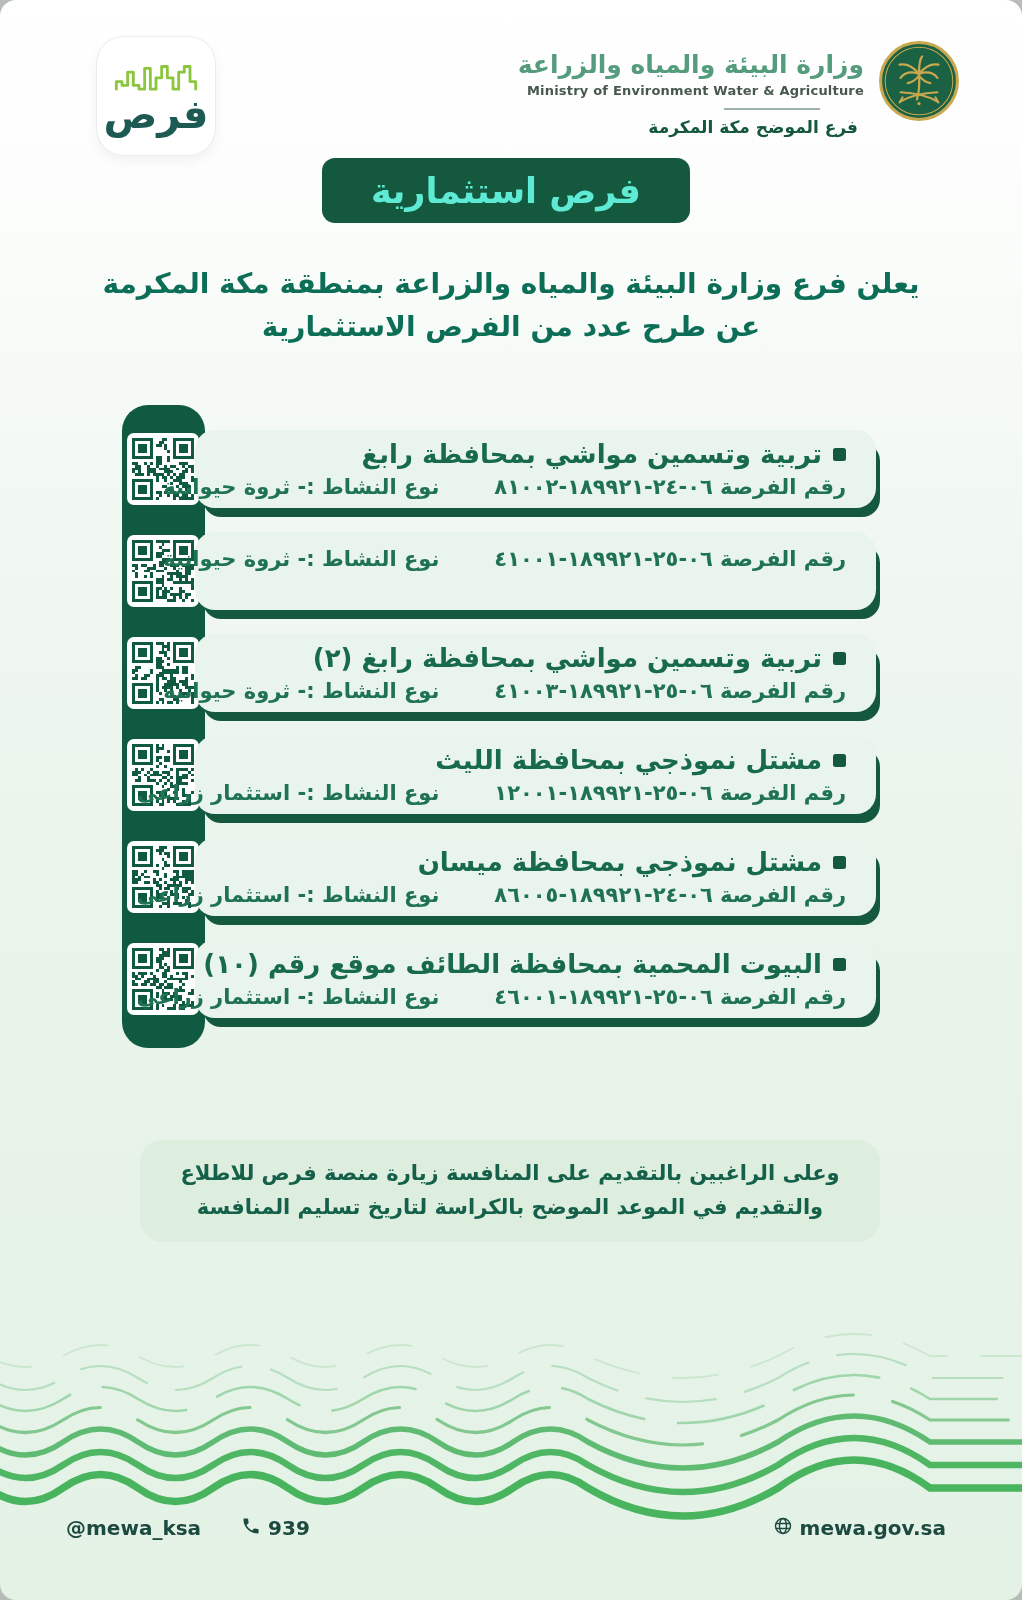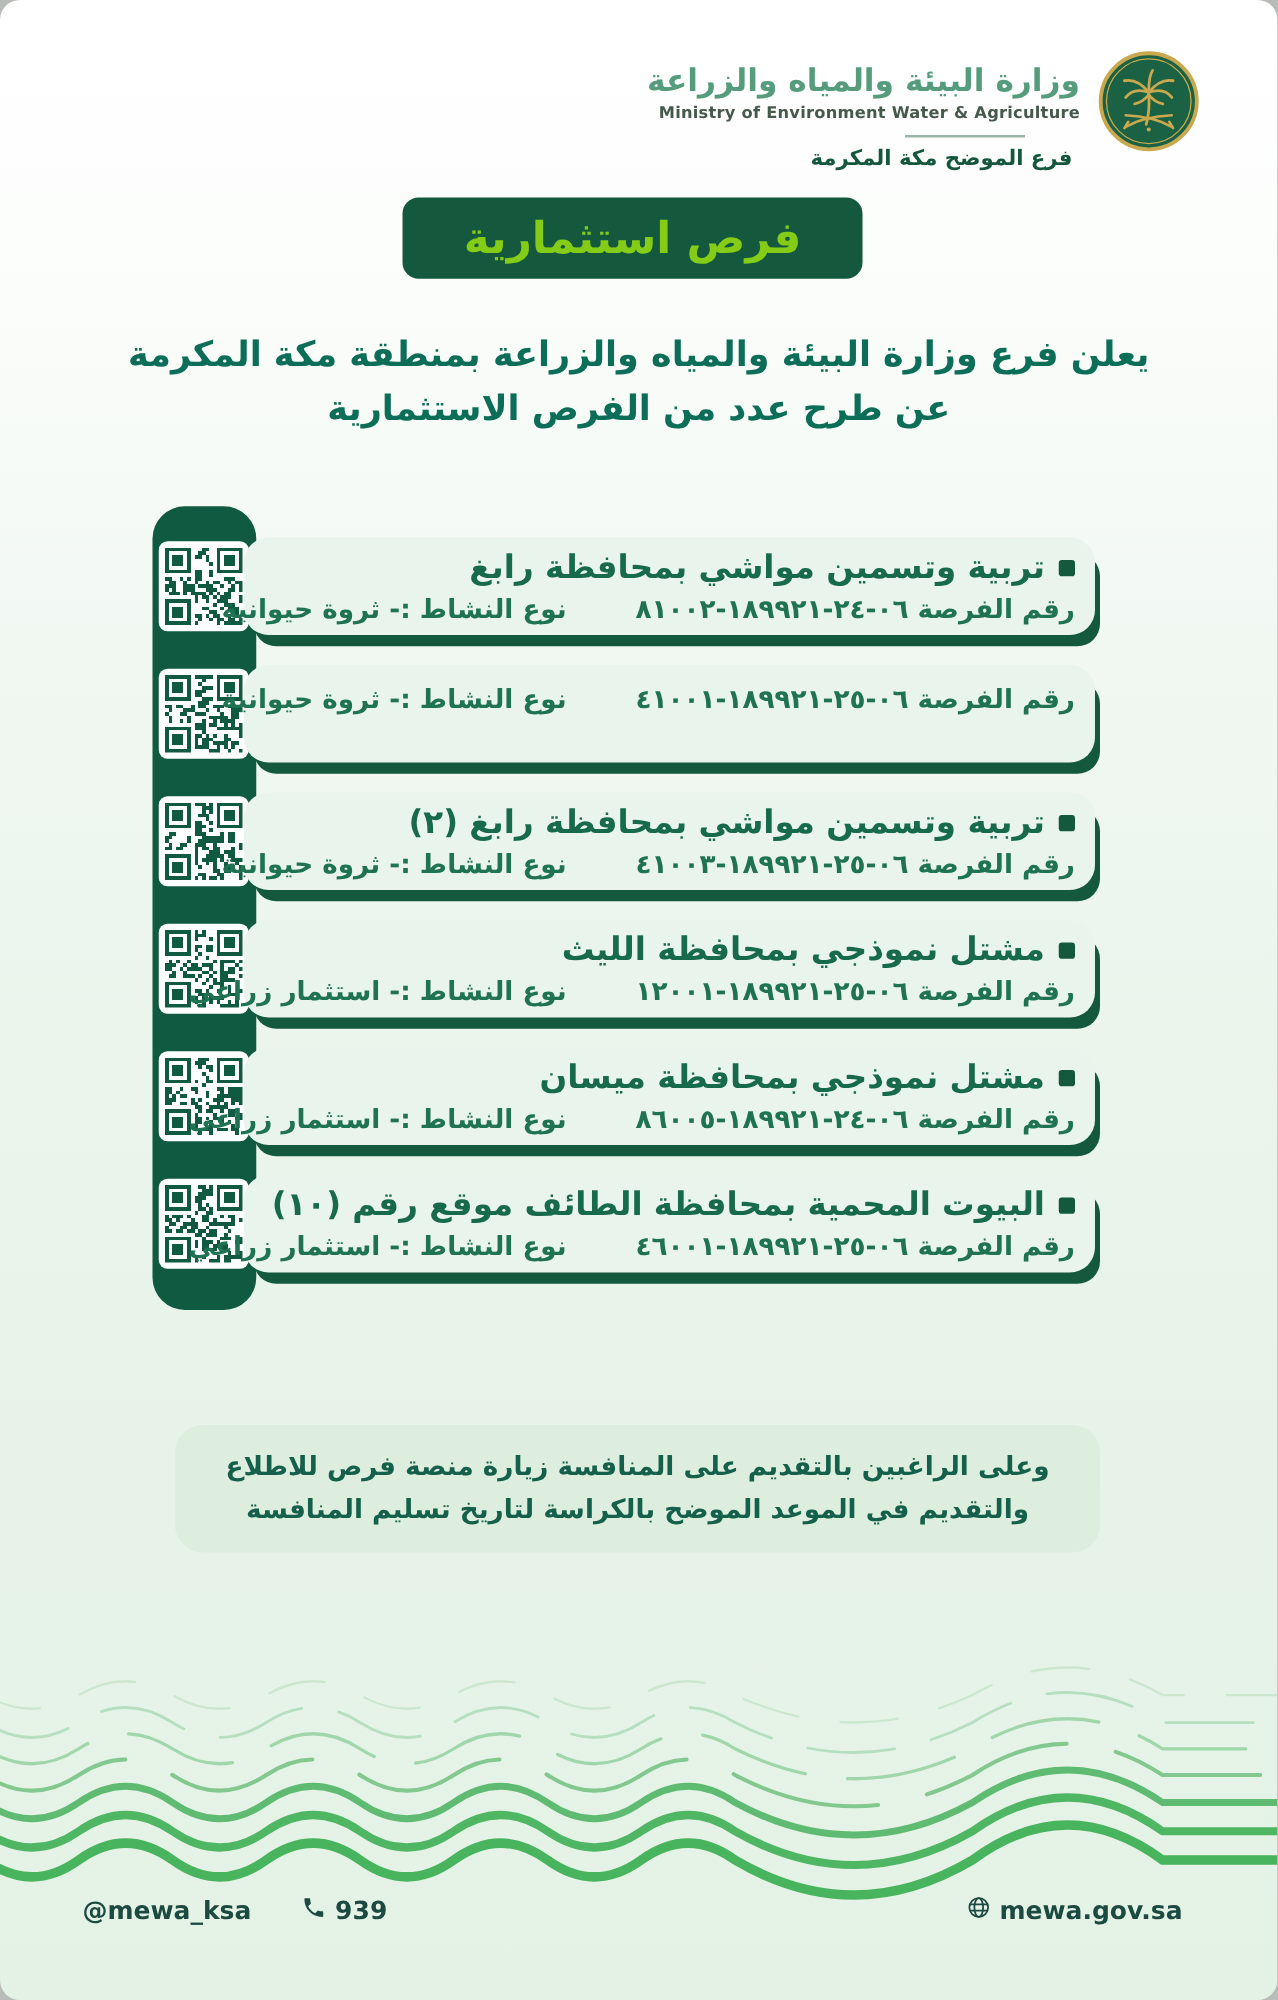--- a/index.html
+++ b/index.html
@@ -104,6 +104,14 @@
 
 <div class="poster">
 
+  <div class="app-logo">
+    <svg class="skyline" viewBox="0 0 90 36">
+      <path d="M3 33 L3 25 L9 25 L9 29 L15 29 L15 15 L21 15 L21 29 L27 29 L27 33 L33 33 L33 11
+               L39 11 L39 33 L45 33 L45 21 L51 21 L51 9 L57 9 L57 21 L63 21 L63 33 L69 33 L69 15
+               L75 15 L75 9 L81 9 L81 25 L87 25 L87 33" fill="none" stroke="#8cc63f" stroke-width="3" stroke-linejoin="round" stroke-linecap="round"></path>
+    </svg>
+    <div class="app-word">فرص</div>
+  </div>
 
   <div class="ministry">
     <div class="ministry-text">

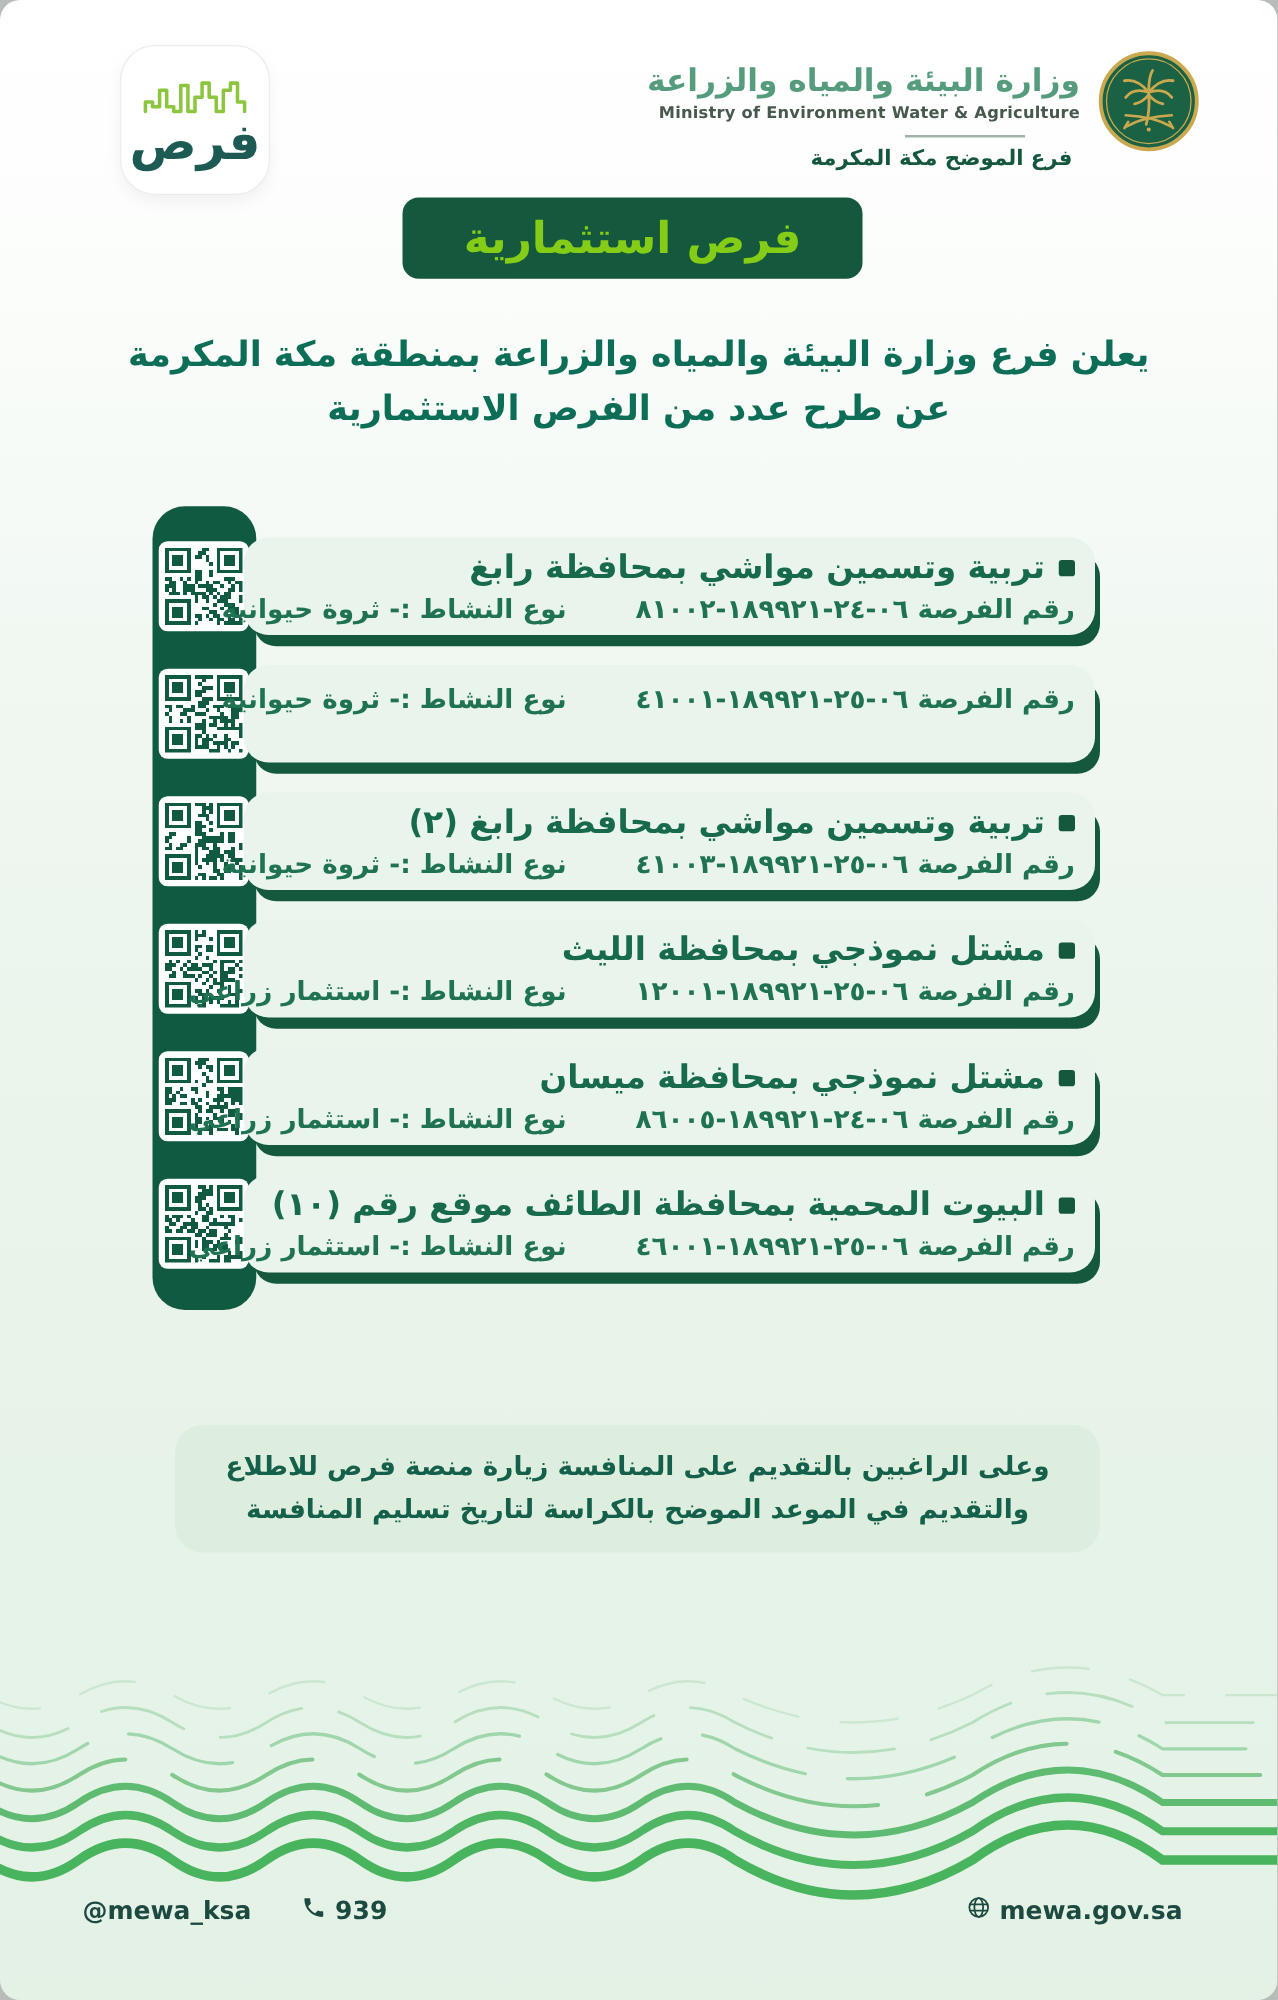--- a/index.html
+++ b/index.html
@@ -52,7 +52,7 @@
   .banner{
     position:absolute;left:322px;top:158px;width:368px;height:65px;
     background:var(--dark);border-radius:13px;
-    color:#84cc16;font-size:35px;font-weight:800;
+    color:#5eead4;font-size:35px;font-weight:800;
     display:flex;align-items:center;justify-content:center;direction:rtl;
   }
   

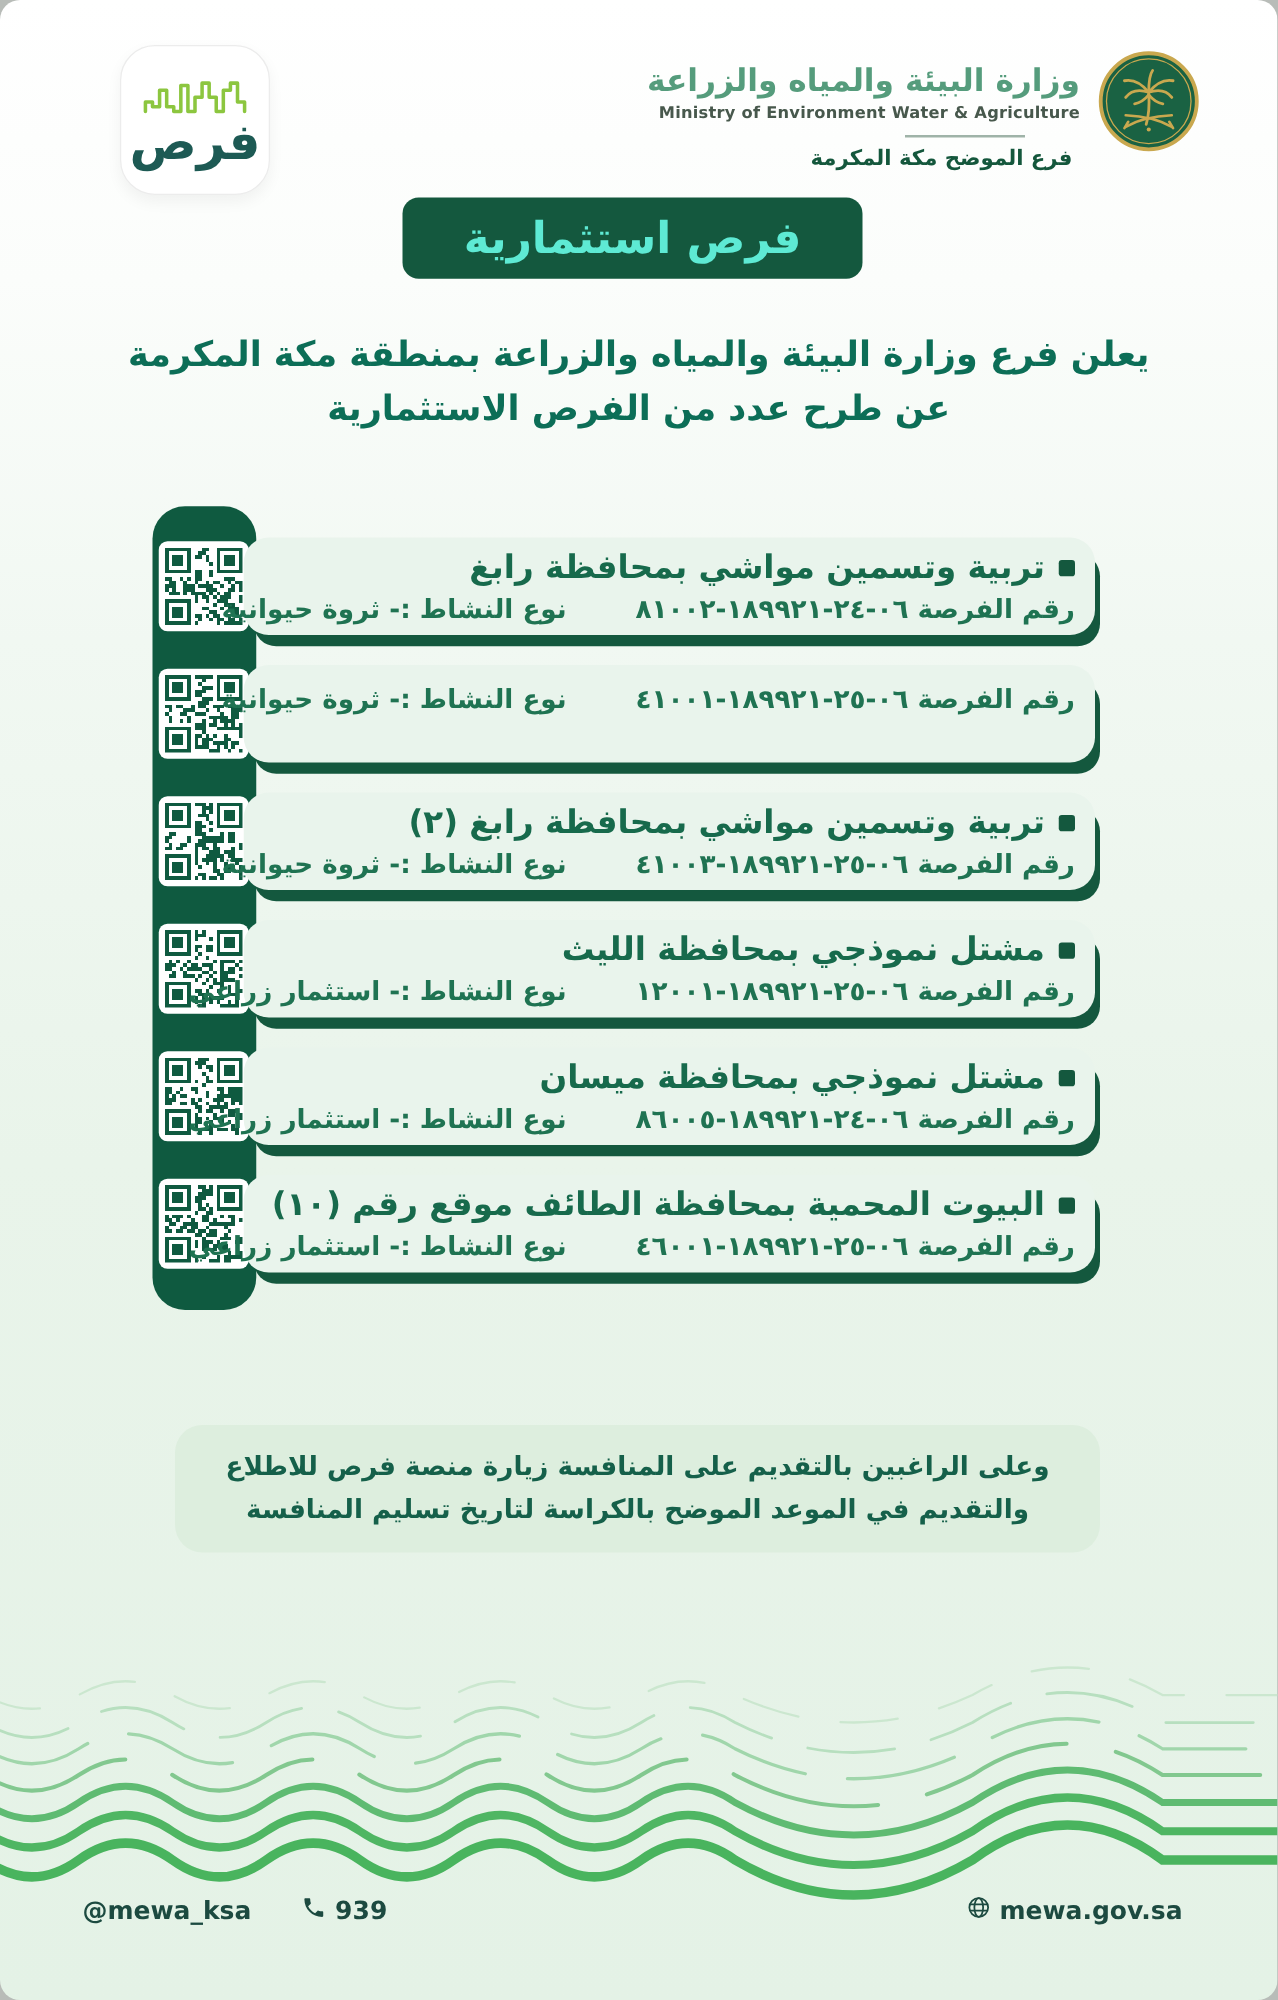--- a/index.html
+++ b/index.html
@@ -73,7 +73,7 @@
   .opp-row{
     height:78px;background:var(--panel);border-radius:20px;margin-bottom:24px;
     box-shadow:6px 11px 0 -2px var(--dark);
-    direction:rtl;padding:10px 16px 8px 20px;position:relative;
+    direction:rtl;padding:10px 30px 8px 20px;position:relative;
   }
   .opp-line1{display:flex;align-items:center;gap:11px}
   .opp-bullet{width:13px;height:13px;background:var(--dark);border-radius:2.5px;flex:0 0 auto}

